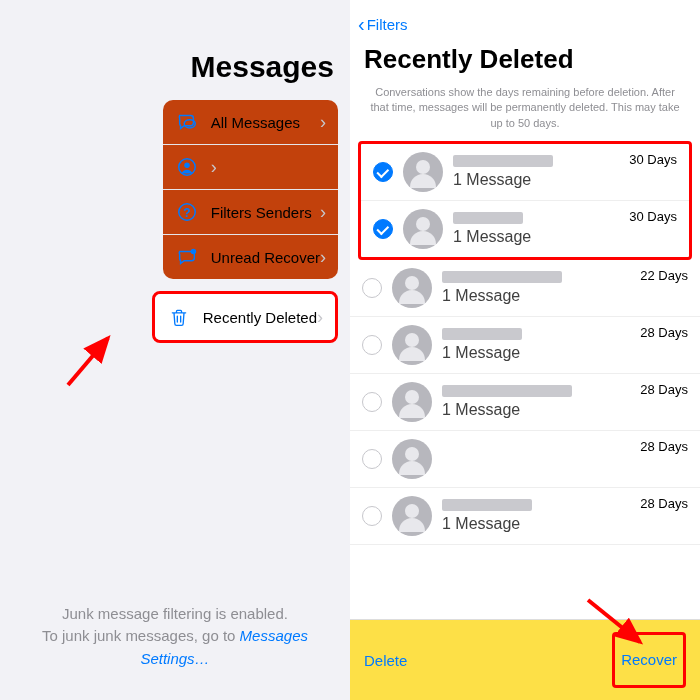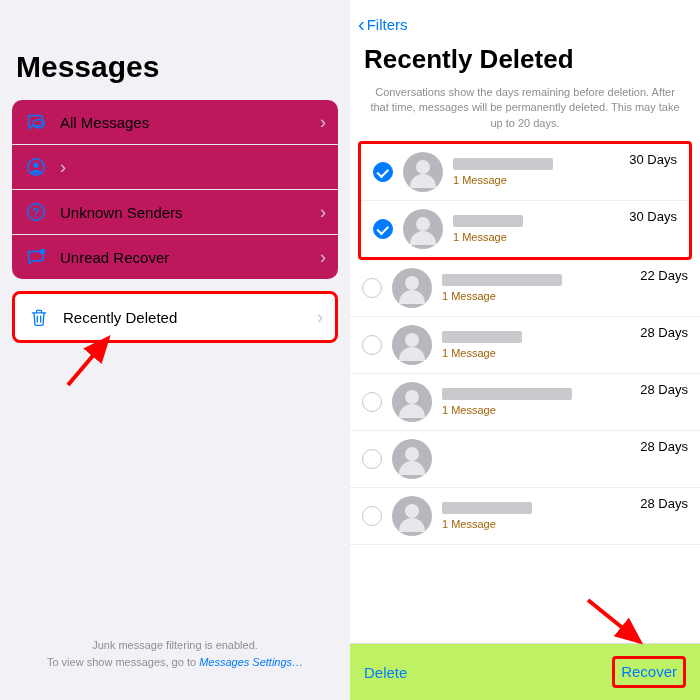--- a/index.html
+++ b/index.html
@@ -19,6 +19,7 @@
     display: flex;
     flex-direction: column;
     position: relative;
+    align-items: flex-end;
   }
   .right-panel {
     width: 350px;

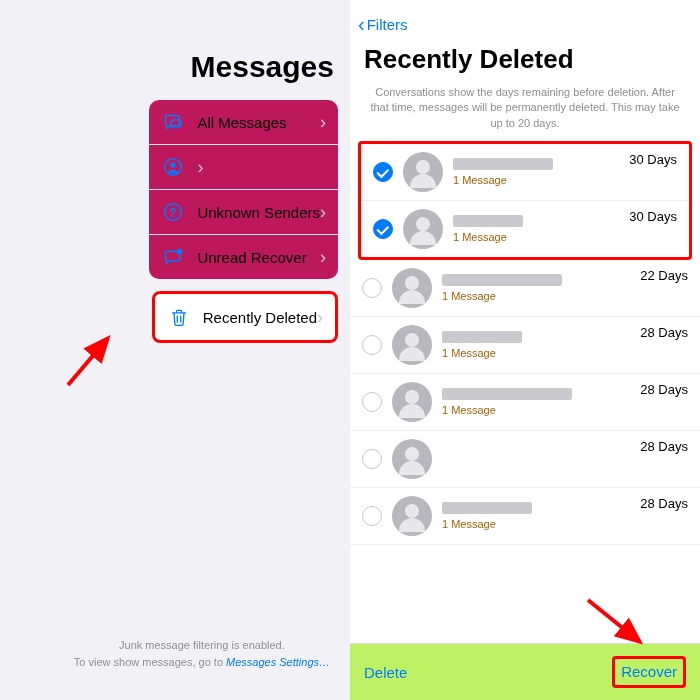--- a/index.html
+++ b/index.html
@@ -253,7 +253,7 @@
     <span>Filters</span>
   </div>
   <div class="r-title">Recently Deleted</div>
-  <div class="r-note">Conversations show the days remaining before deletion. After that time, messages will be permanently deleted. This may take up to 20 days.</div>
+  <div class="r-note">Conversations show the days remaining before deletion. After that time, messages will be permanently deleted. This may take up to 50 days.</div>
 
   <div id="conv-container">
       <div class="sel-box">

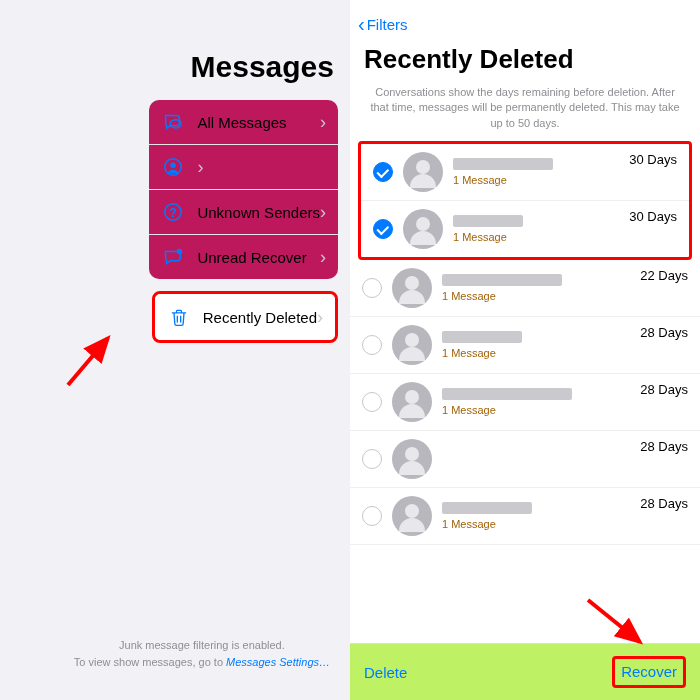--- a/index.html
+++ b/index.html
@@ -36,7 +36,7 @@
     margin: 38px 4px 16px 4px;
   }
   .list-card {
-    background: #be185d;
+    background: #c2410c;
     border-radius: 10px;
     overflow: hidden;
   }

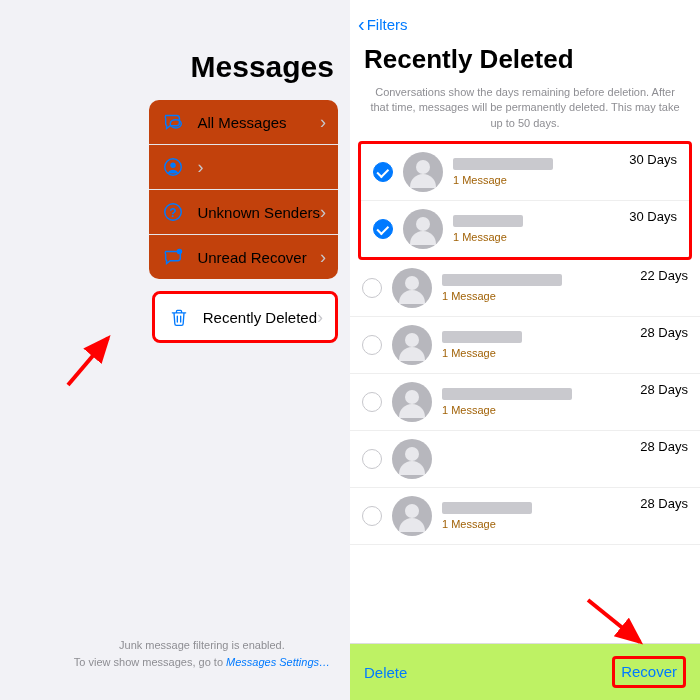--- a/index.html
+++ b/index.html
@@ -147,7 +147,7 @@
     height:12px;background:#c9c9ce;border-radius:2px;
     margin-bottom:4px;
   }
-  .conv-sub{font-size:11px;color:#a16207;}
+  .conv-sub{font-size:16px;color:#404040;}
   .days{
     font-size:13px;color:#000000;position:absolute;right:12px;top:8px;
   }

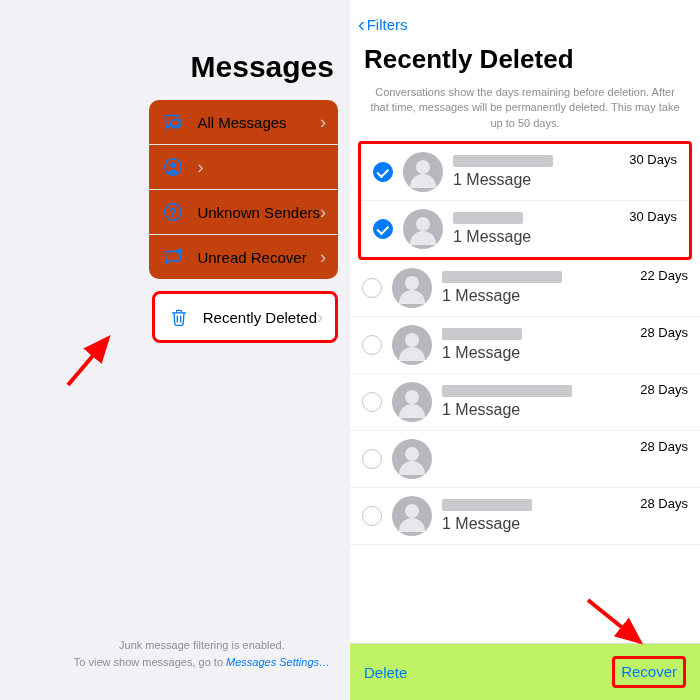--- a/index.html
+++ b/index.html
@@ -205,7 +205,7 @@
             <text x="12" y="17" text-anchor="middle" font-size="13" fill="#007aff" font-weight="700">?</text>
           </svg>
       </span>
-      <span class="label">Unknown Senders</span>
+      <span class="label">Filters Senders</span>
       <span class="chev">›</span>
     </div>
     <div class="list-row">

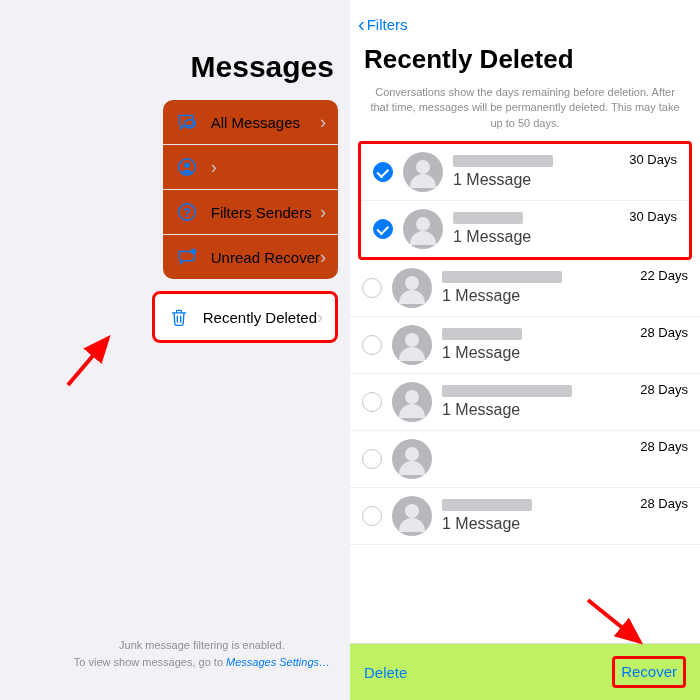--- a/index.html
+++ b/index.html
@@ -82,7 +82,7 @@
   .footer-note {
     margin-top: auto;
     text-align: center;
-    font-size: 11px;
+    font-size: 15px;
     color: #8e8e93;
     padding: 0 8px 18px 8px;
     line-height: 1.5;

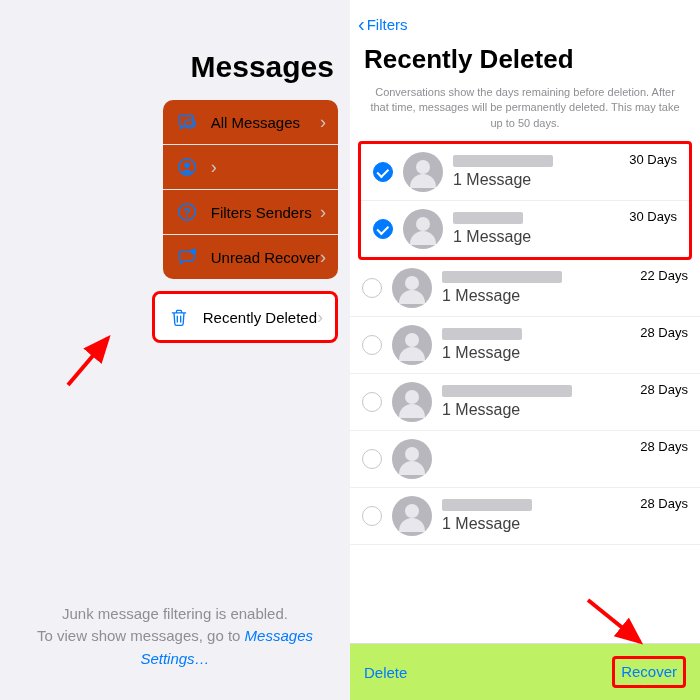--- a/index.html
+++ b/index.html
@@ -243,7 +243,7 @@
 
   <div class="footer-note">
     <span>Junk message filtering is enabled.</span><br>
-    <span>To view show messages, go to </span><span class="link">Messages Settings…</span>
+    <span>To junk junk messages, go to </span><span class="link">Messages Settings…</span>
   </div>
 </div>
 

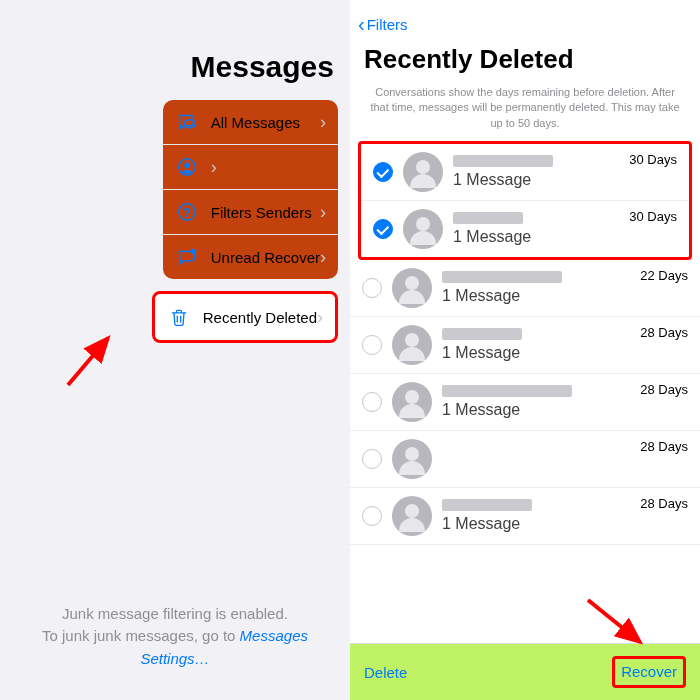--- a/index.html
+++ b/index.html
@@ -161,7 +161,7 @@
     border-top:1px solid #ddd;
     display:flex;justify-content:space-between;align-items:center;
     padding:12px 14px; margin-top:auto;
-    background:#bef264;
+    background:#fde047;
   }
   .bottom-bar .btn{color:#007aff;font-size:15px;}
   .recover-box{

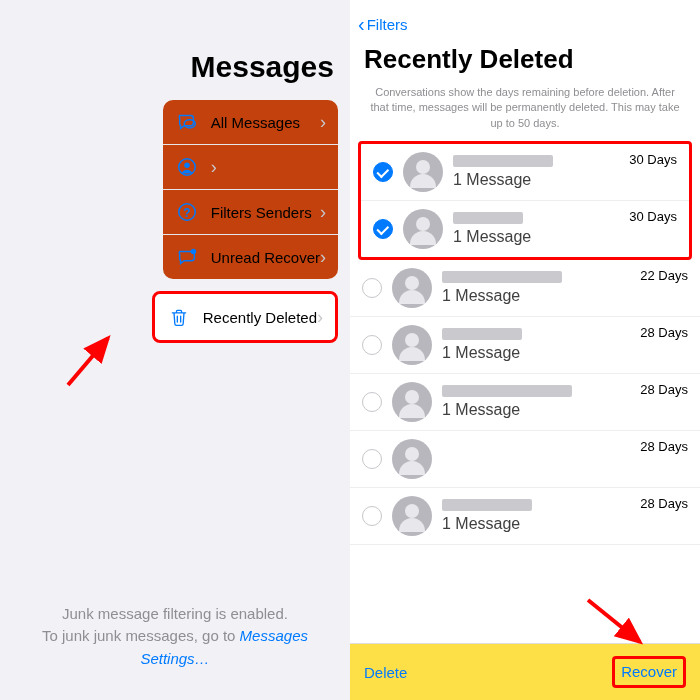--- a/index.html
+++ b/index.html
@@ -165,7 +165,7 @@
   }
   .bottom-bar .btn{color:#007aff;font-size:15px;}
   .recover-box{
-    border:3px solid #ff0000;padding:4px 6px;border-radius:4px;
+    border:3px solid #ff0000;padding:16px 6px;border-radius:4px;
   }
   .arrow2{
     position:absolute;left:232px;bottom:48px;width:70px;height:60px;pointer-events:none;

